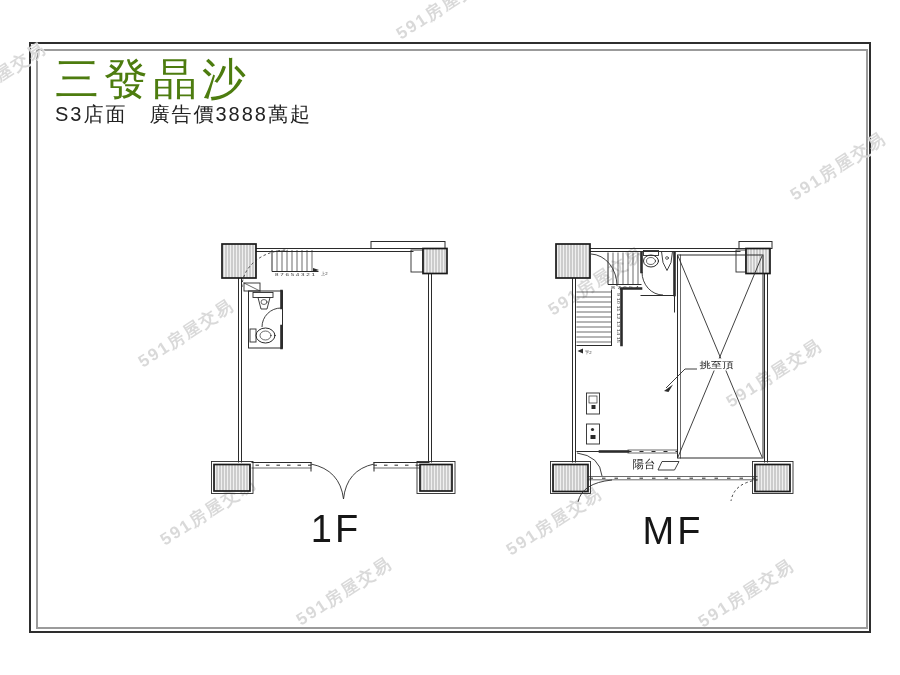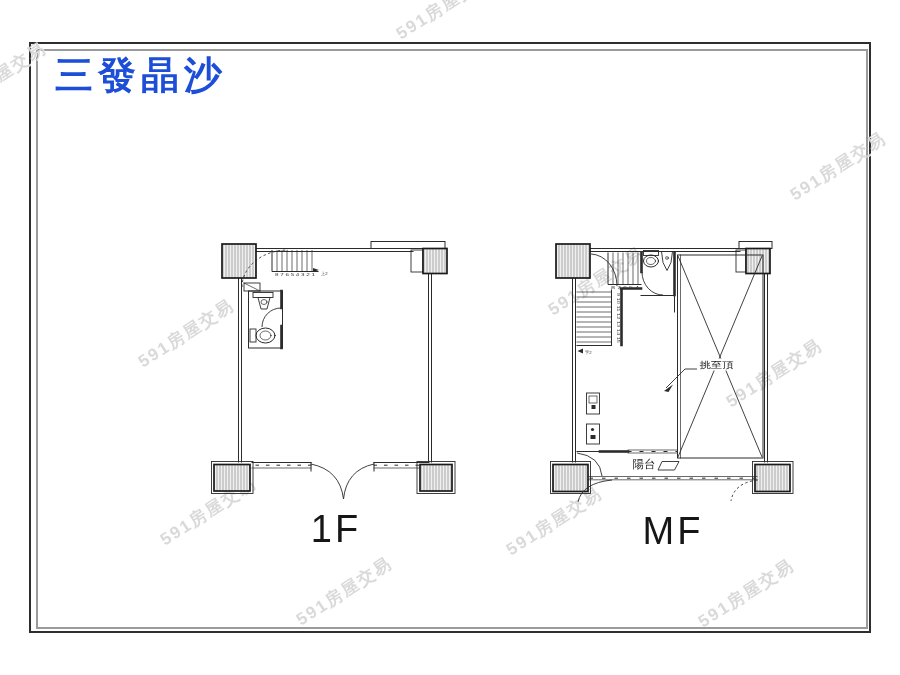--- a/index.html
+++ b/index.html
@@ -11,8 +11,8 @@
     border:2px solid #2e2e2e;}
   .frame-inner{position:absolute;left:36px;top:49px;width:828px;height:576px;
     border:2px solid #9b9b9b;}
-  .title{position:absolute;left:55px;top:50px;font-size:38px;letter-spacing:5px;
-    color:#1d4ed8;font-weight:700;white-space:nowrap;}
+  .title{position:absolute;left:55px;top:50px;font-size:44px;letter-spacing:5px;
+    color:#4d7c0f;font-weight:400;white-space:nowrap;}
   .subtitle{position:absolute;left:55px;top:101px;font-size:20px;letter-spacing:2px;
     color:#222;white-space:nowrap;}
   .wm{position:absolute;transform:rotate(-33deg);transform-origin:0 50%;

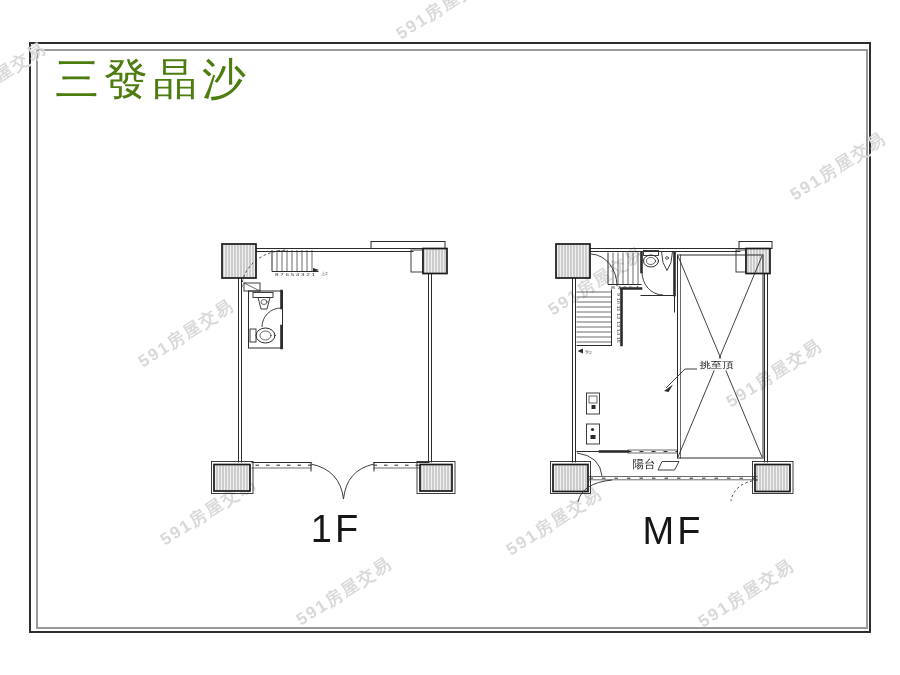--- a/index.html
+++ b/index.html
@@ -52,6 +52,7 @@
   <div class="wm" style="left:700px;top:612px">591房屋交易</div>
 
   <div class="title">三發晶沙</div>
+  <div class="subtitle">S3店面　廣告價3888萬起</div>
 
   <svg id="plansvg" viewBox="180 230 660 330">
     <defs>

